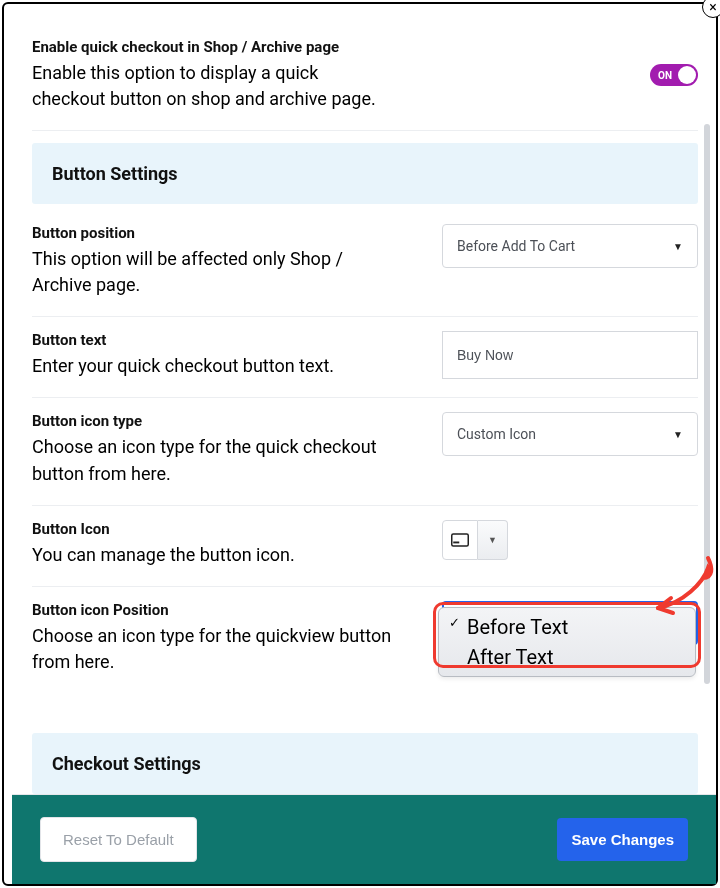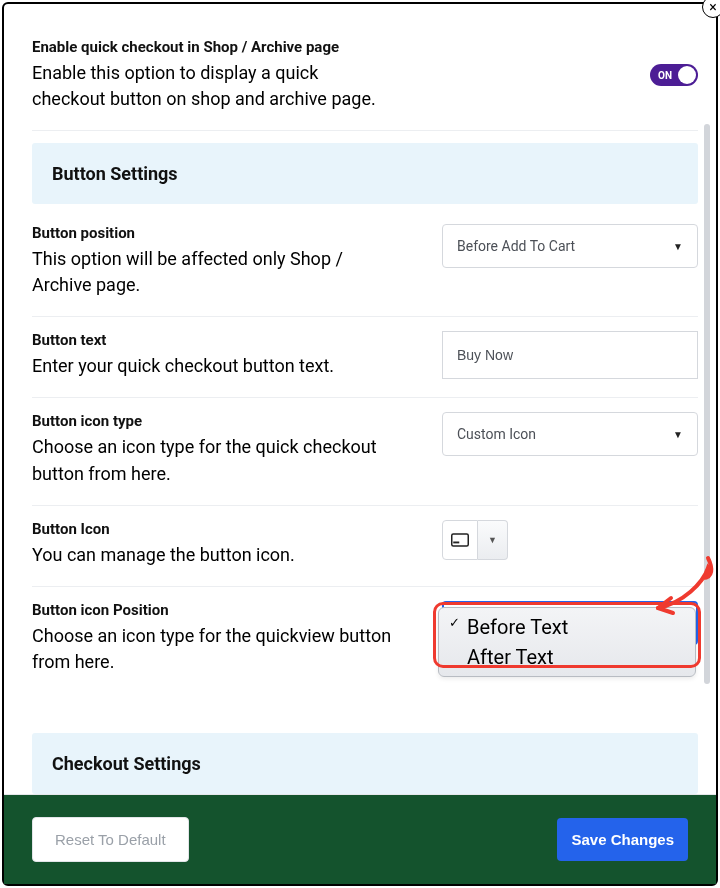--- a/index.html
+++ b/index.html
@@ -15,7 +15,7 @@
 .control-col { flex: 0 0 256px; }
 .title { font-weight: 700; font-size: 15px; color: #111; margin-bottom: 4px; }
 .desc { font-size: 18px; color: #000000; line-height: 1.45; }
-.toggle { width: 48px; height: 22px; background: #4c1d95; border-radius: 11px; display: flex; align-items: center; padding: 0 6px; position: relative; cursor: pointer; margin-top: 26px; }
+.toggle { width: 48px; height: 22px; background: #a21caf; border-radius: 11px; display: flex; align-items: center; padding: 0 6px; position: relative; cursor: pointer; margin-top: 26px; }
 .toggle-label { color: #fff; font-size: 10px; font-weight: 700; margin-left: 2px; }
 .toggle-handle { position: absolute; right: 2px; width: 18px; height: 18px; background: #fff; border-radius: 50%; }
 .banner { background: #e8f4fb; border-radius: 3px; padding: 20px 20px; margin: 12px 0 6px 0; }

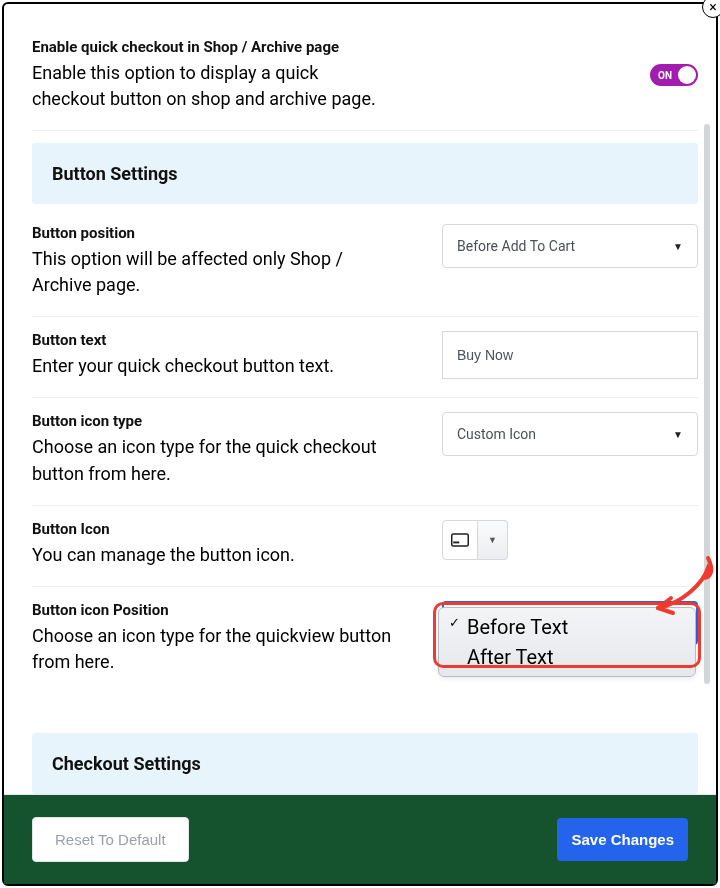--- a/index.html
+++ b/index.html
@@ -34,7 +34,7 @@
 .dropdown-item.selected::before { content: "✓"; position: absolute; left: 10px; font-size: 13px; }
 .callout { position: absolute; top: -6px; left: -6px; width: 268px; height: 66px; border: 3px solid #ef3a2f; border-radius: 10px; pointer-events: none; }
 .arrow-svg { position: absolute; top: -60px; right: -38px; pointer-events: none; }
-.footer { position: absolute; bottom: 0; left: 0; right: 0; height: 90px; border-top: 1px solid #e5e7ea; display: flex; justify-content: space-between; align-items: center; padding: 0 28px; background: #14532d; }
+.footer { position: absolute; bottom: 0; left: 8px; right: 0; height: 90px; border-top: 1px solid #e5e7ea; display: flex; justify-content: space-between; align-items: center; padding: 0 28px; background: #0f766e; }
 .btn-reset { border: 1px solid #e2e4e8; background: #fff; color: #9aa0a8; font-size: 15px; padding: 13px 22px; border-radius: 4px; cursor: pointer; font-weight: 500; }
 .btn-save { background: #2463eb; color: #fff; font-size: 15px; font-weight: 700; padding: 13px 14px; border: none; border-radius: 4px; cursor: pointer; }
 </style>

